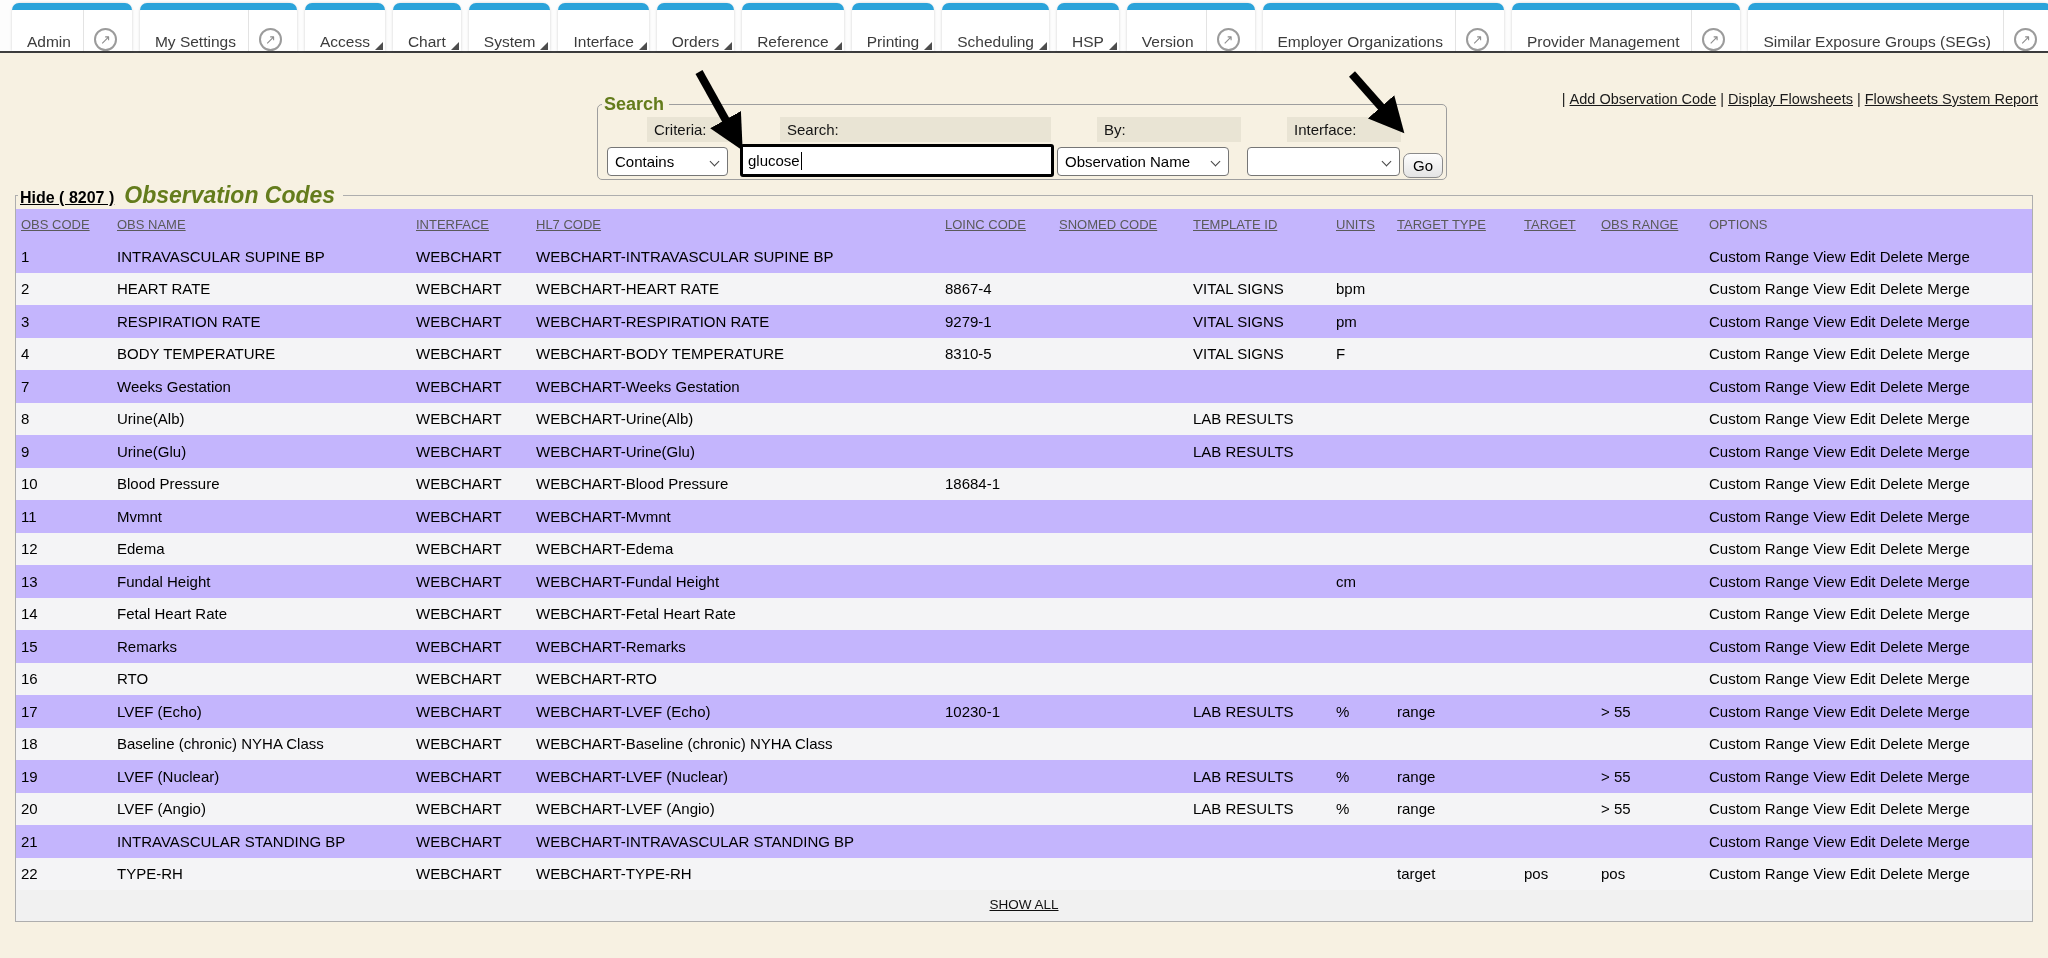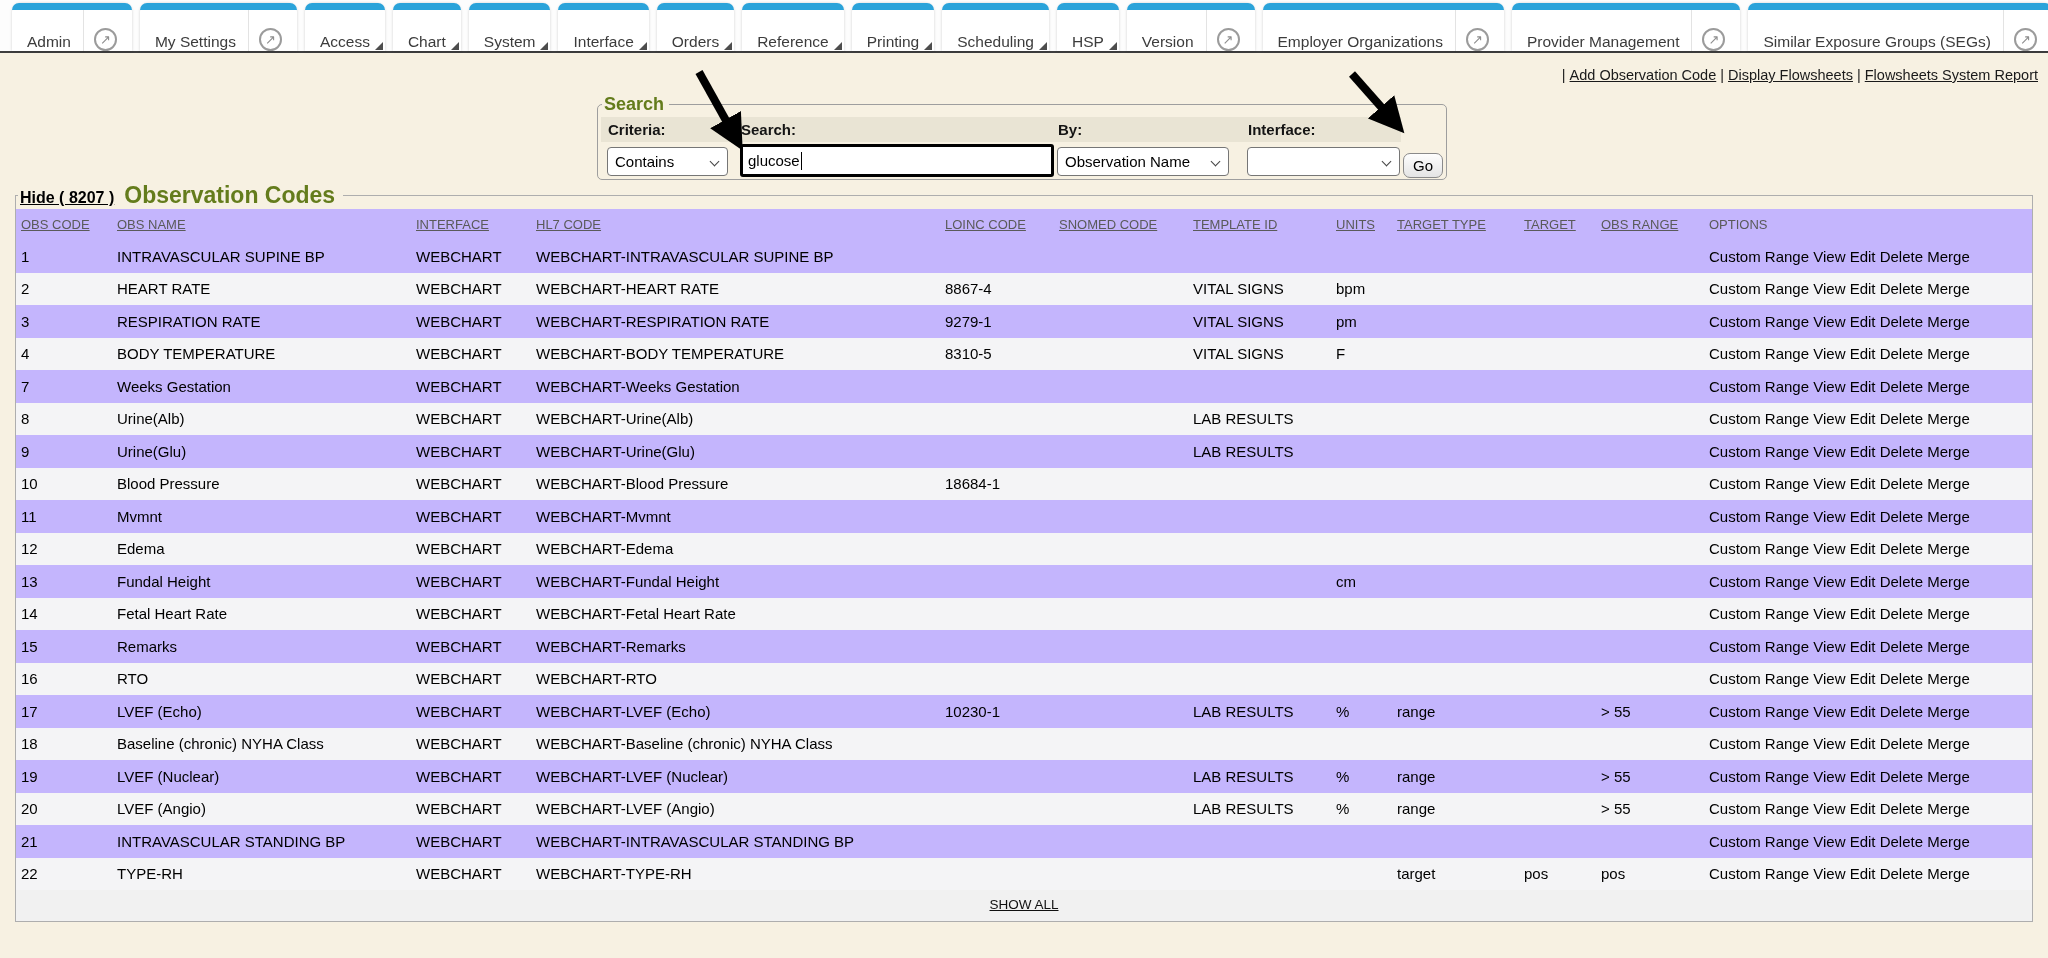--- a/index.html
+++ b/index.html
@@ -50,7 +50,7 @@
 
   
   .top-links {
-    position:absolute; top:67px; right:10px;
+    position:absolute; top:91px; right:10px;
     font-size:14.5px; color:#1a1a1a;
   }
   .top-links a { color:#1a1a1a; text-decoration:underline; cursor:pointer; }

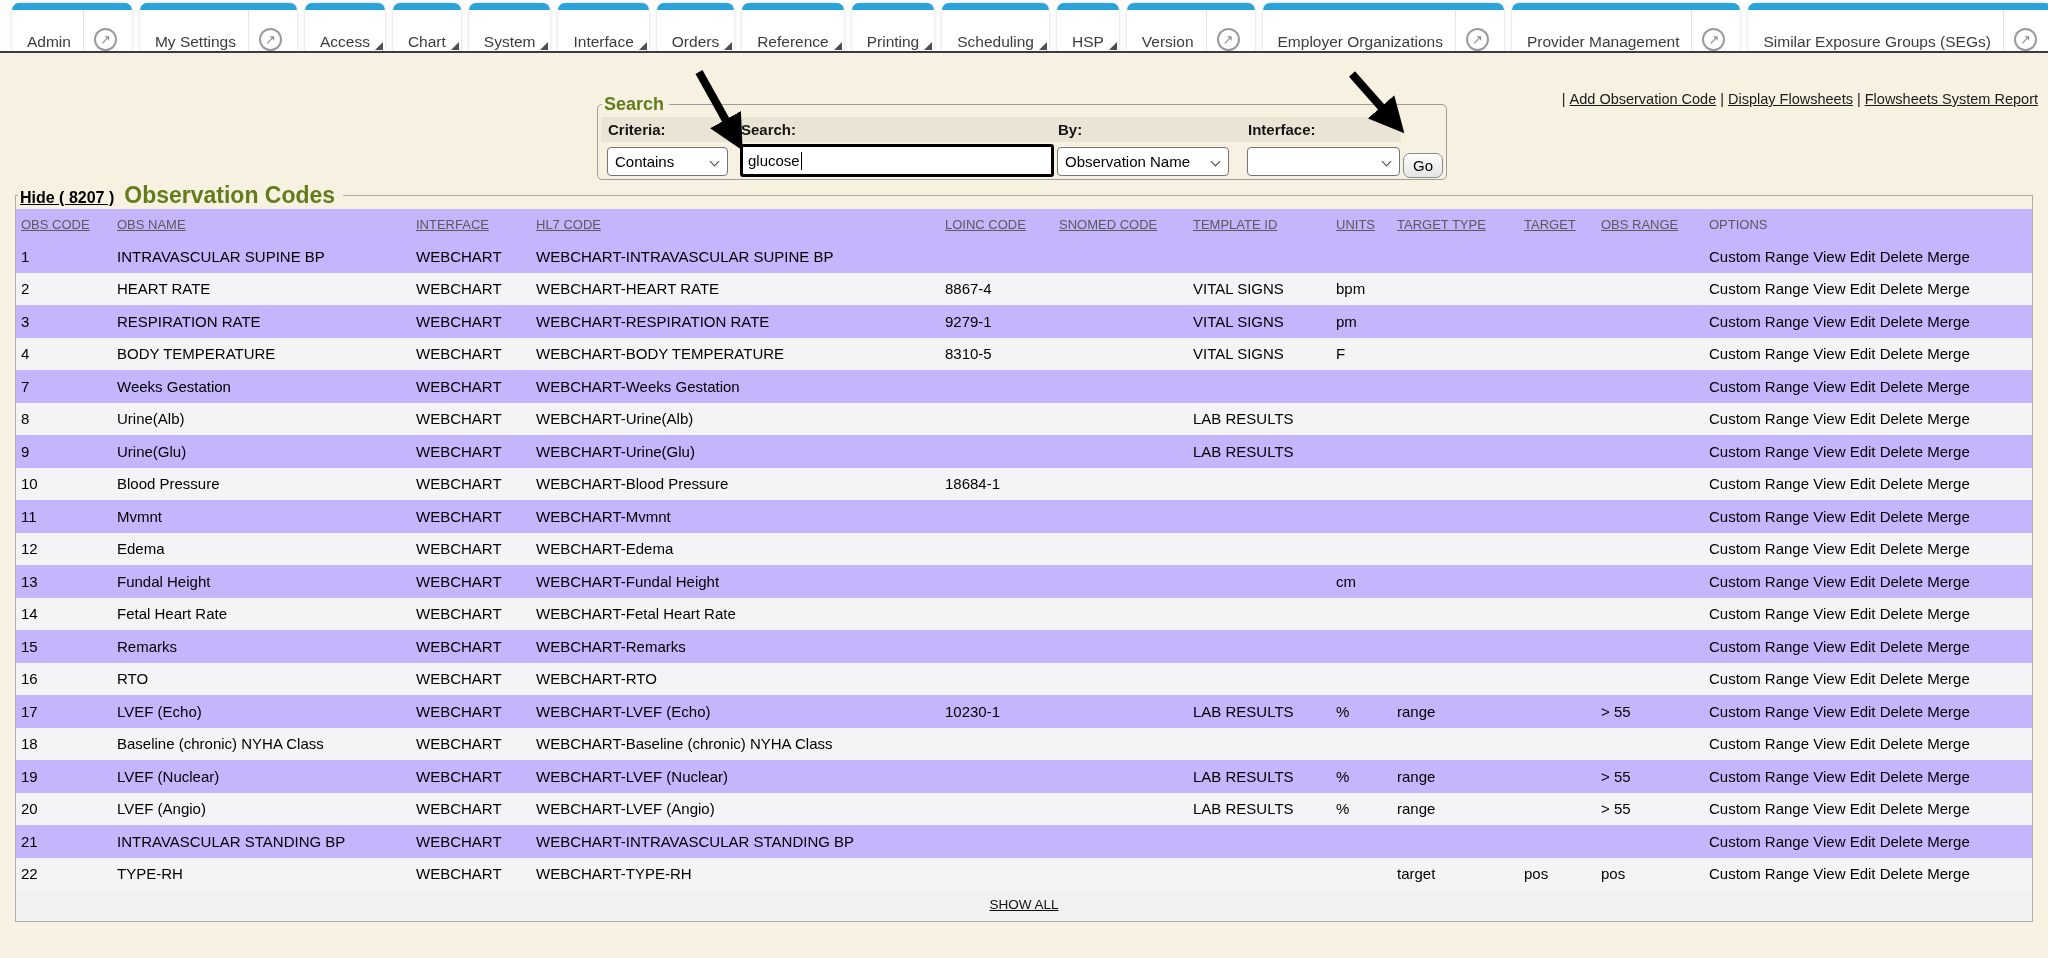--- a/index.html
+++ b/index.html
@@ -67,8 +67,8 @@
   }
   .search-grid { display:grid; grid-template-columns:133px 317px 190px 160px; }
   .search-labels div {
-    background:#e9e4d4; font-weight:bold; font-size:15px; color:#141414;
-    height:25px; line-height:25px; padding-left:7px;
+    background:#e9e4d4; font-weight:normal; font-size:15px; color:#141414;
+    height:25px; line-height:25px; padding-left:7px;margin-left:46px;
   }
   .search-controls { margin-top:4px; align-items:center; }
   .fake-select {

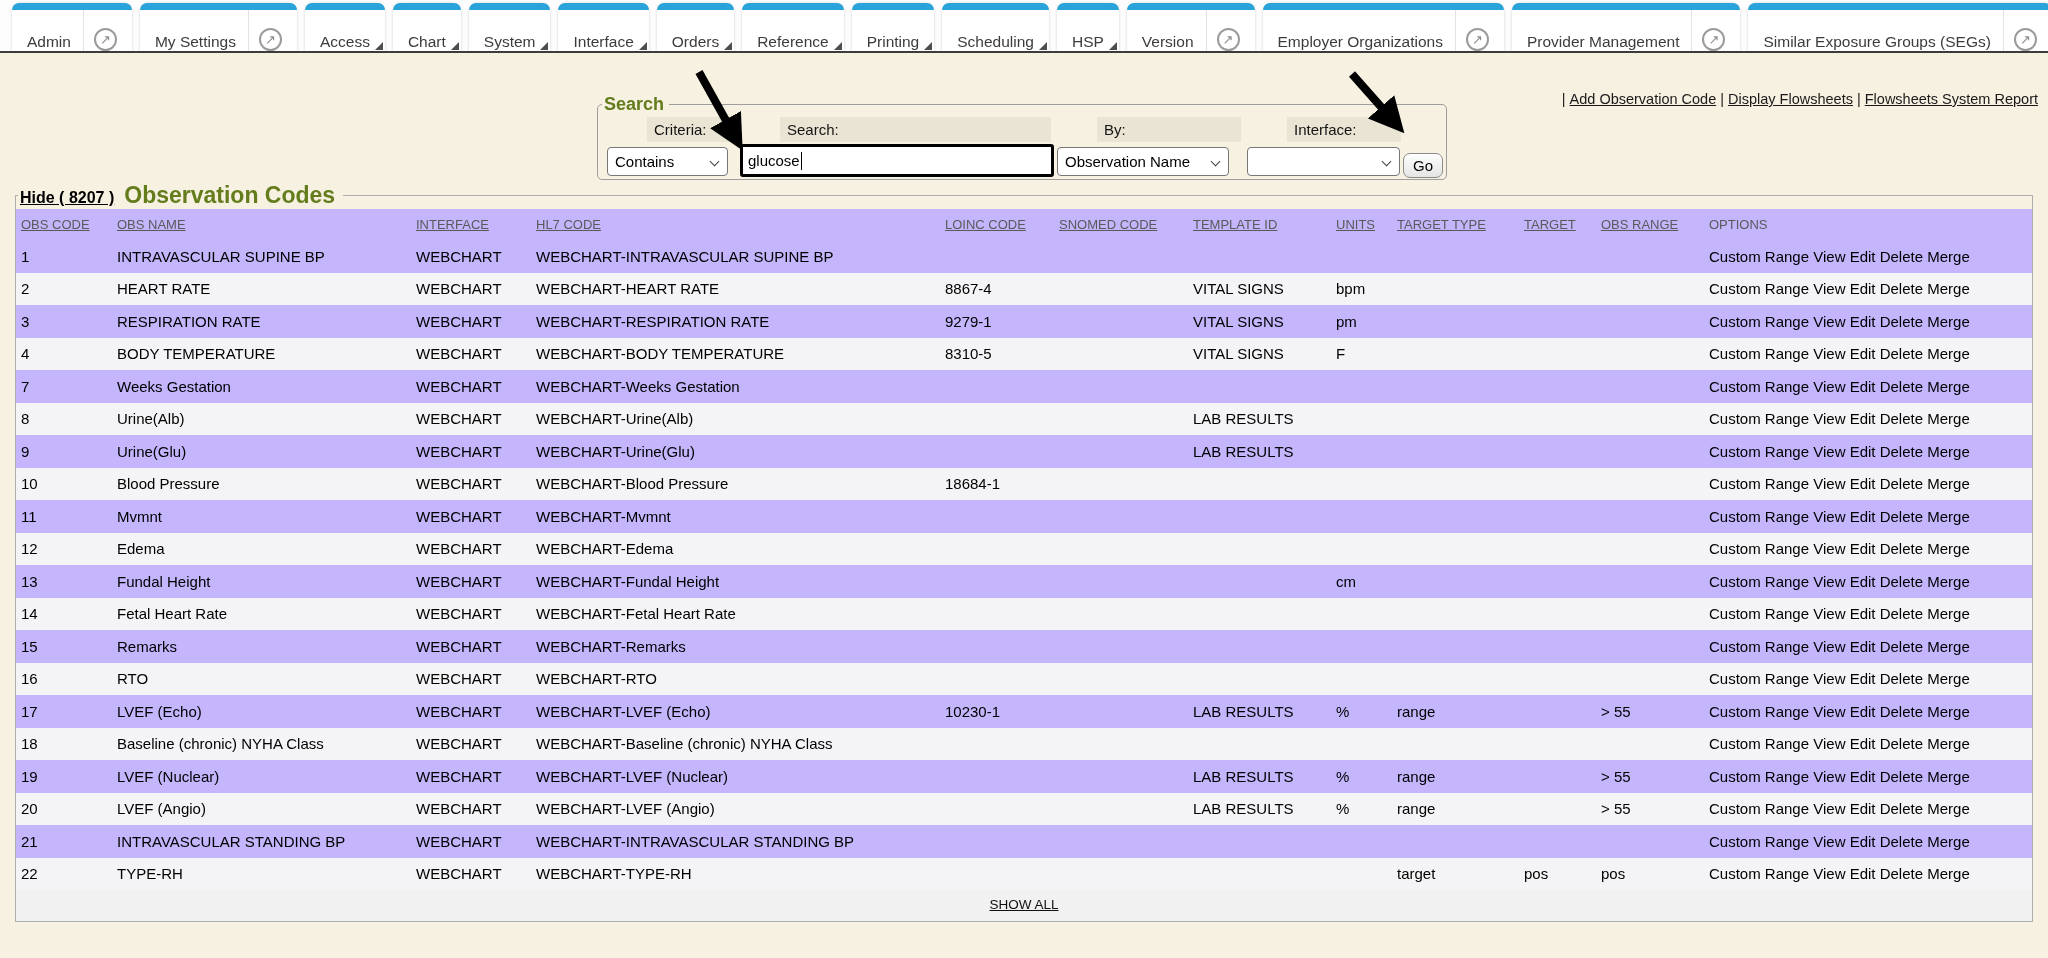--- a/index.html
+++ b/index.html
@@ -112,7 +112,7 @@
     display:flex; align-items:baseline; gap:10px;
   }
   .hide-link { font-size:16px; font-weight:bold; color:#000000; text-decoration:underline; cursor:pointer; }
-  .obs-title { font-size:23px; font-weight:bold; color:#647c1c; }
+  .obs-title { font-size:23px; font-weight:bold; color:#647c1c;font-style:italic; }
 
   table.obs-table { border-collapse:collapse; width:100%; table-layout:fixed; background:#c4b5fd; }
   table.obs-table th {

